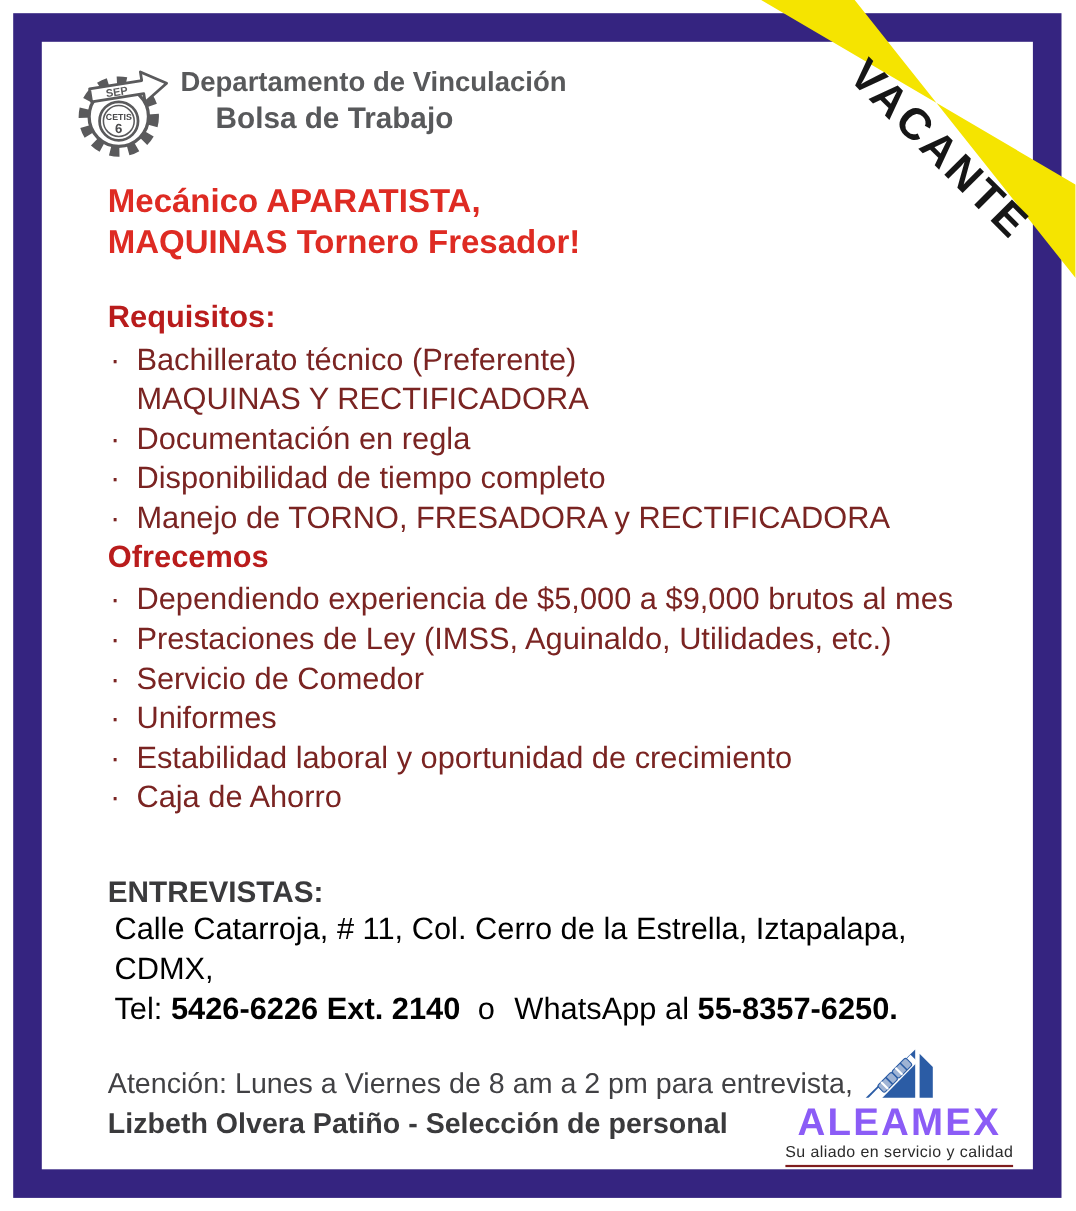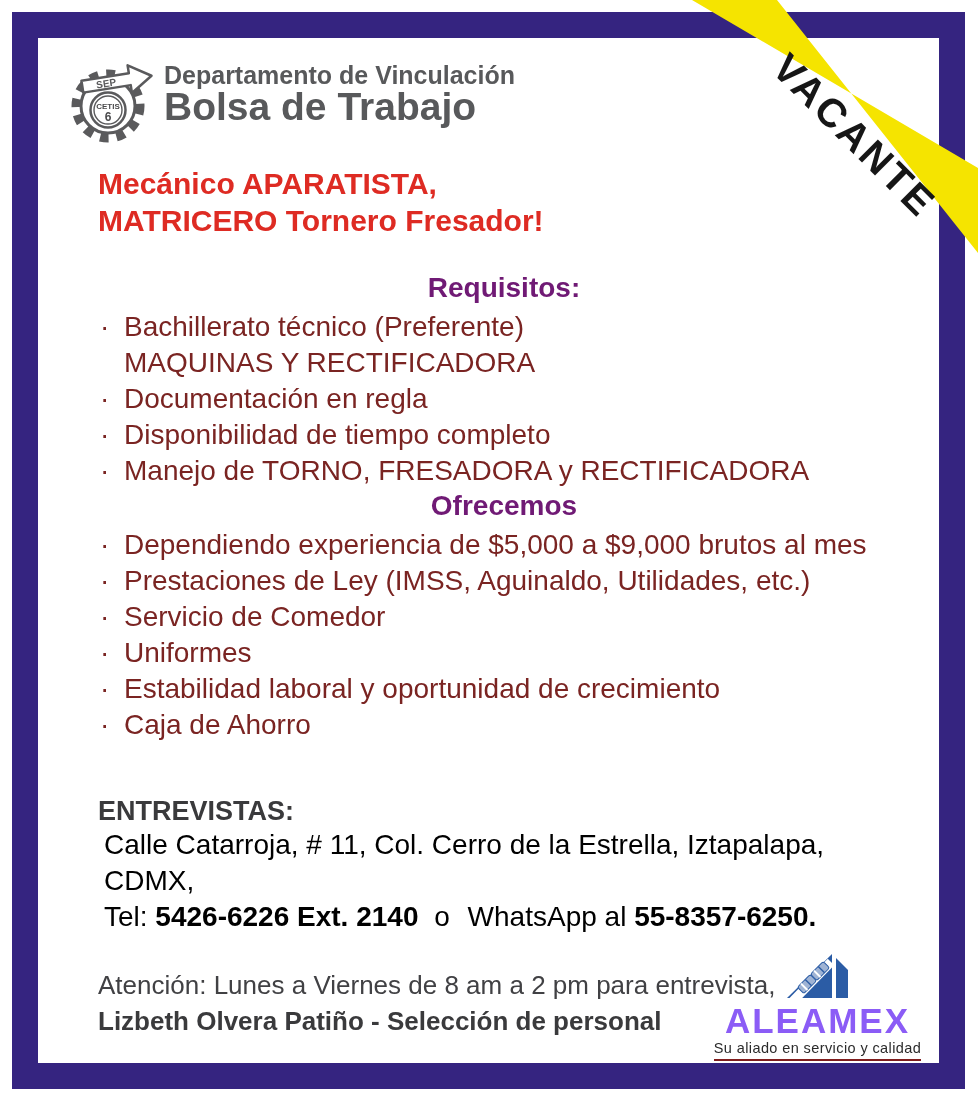--- a/index.html
+++ b/index.html
@@ -21,7 +21,7 @@
   .logo-svg { flex:0 0 auto; margin-left:-30px; }
   .header-text { padding-top:8px; }
   .dept  { font-size:25px; font-weight:bold; color:#58595B; line-height:30px; }
-  .bolsa { font-size:39px; font-weight:bold; color:#58595B; line-height:34px; }
+  .bolsa { font-size:27px; font-weight:bold; color:#58595B; line-height:34px;margin-left:32px; }
   
   .title { margin-top:17px; font-size:30px; font-weight:bold; color:#DE2B23; line-height:37px; }
   

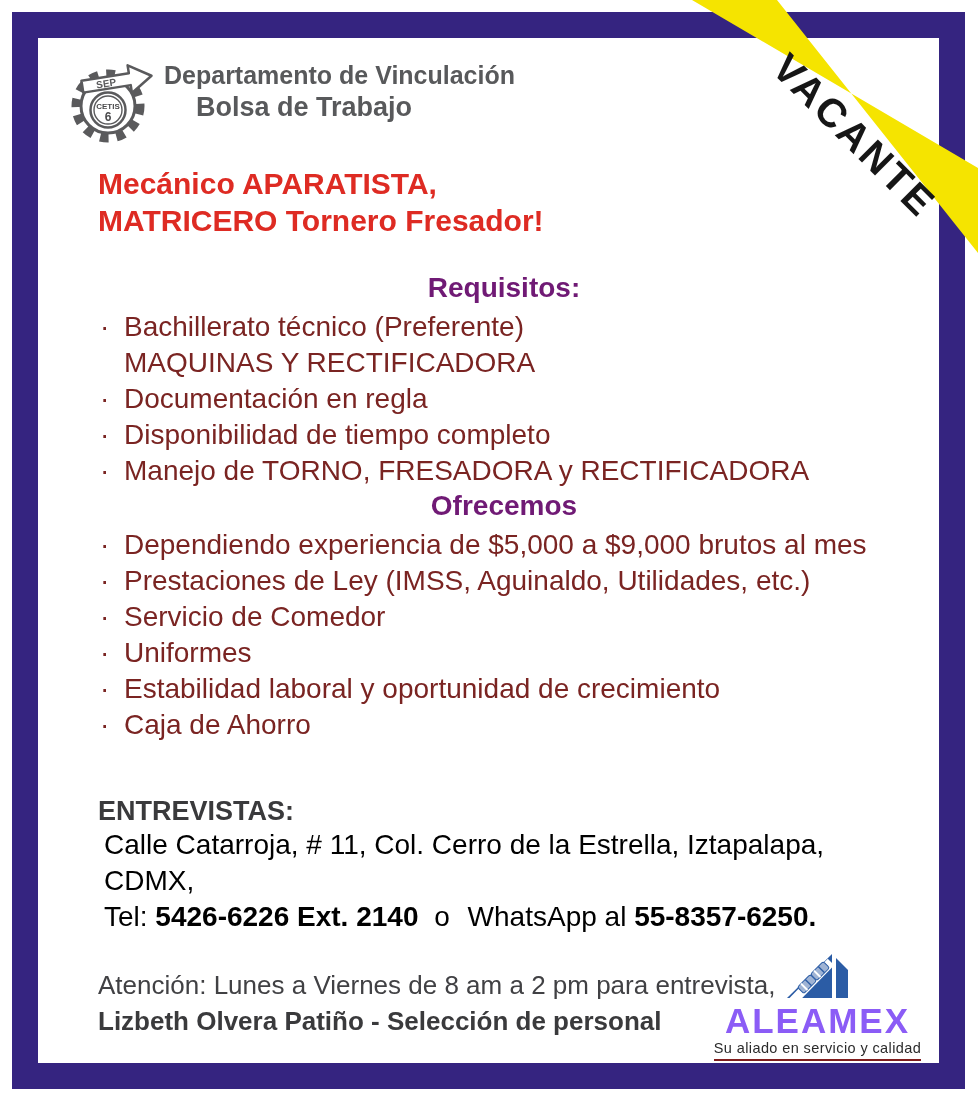--- a/index.html
+++ b/index.html
@@ -91,7 +91,7 @@
 
     <div class="title">
       <div>Mecánico APARATISTA,</div>
-      <div>MATRICERO Tornero Fresador!</div>
+      <div>MAQUINAS Tornero Fresador!</div>
     </div>
 
     <div class="section-heading req-heading">Requisitos:</div>

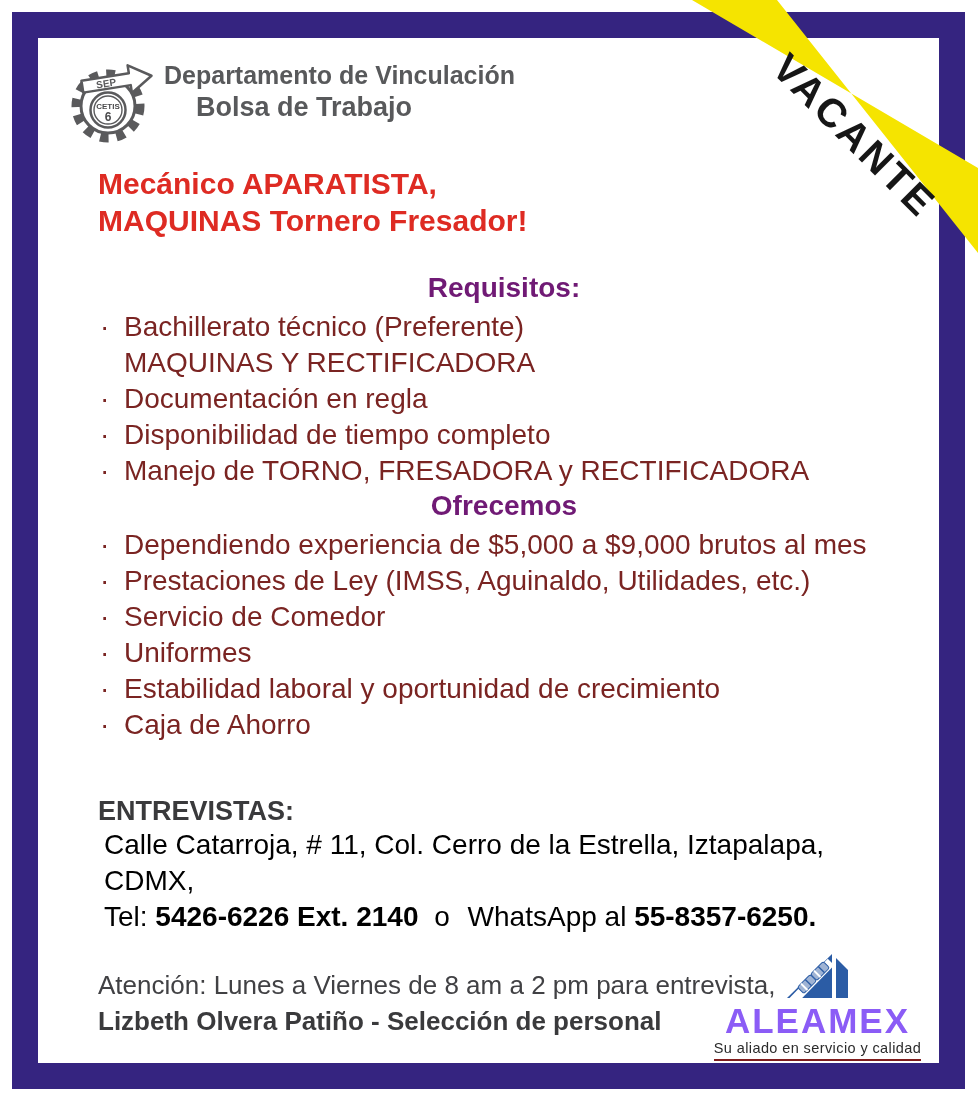--- a/index.html
+++ b/index.html
@@ -25,7 +25,7 @@
   
   .title { margin-top:17px; font-size:30px; font-weight:bold; color:#DE2B23; line-height:37px; }
   
-  .section-heading { font-size:28px; font-weight:bold; color:#701a75; line-height:34px;text-align:center; }
+  .section-heading { font-size:28px; font-weight:bold; color:#b91c1c; line-height:34px; }
   .req-heading { margin-top:32px; }
   .ofr-heading { }
   ul.bullets { list-style:none; margin:4px 0 0 0; padding:0; }

